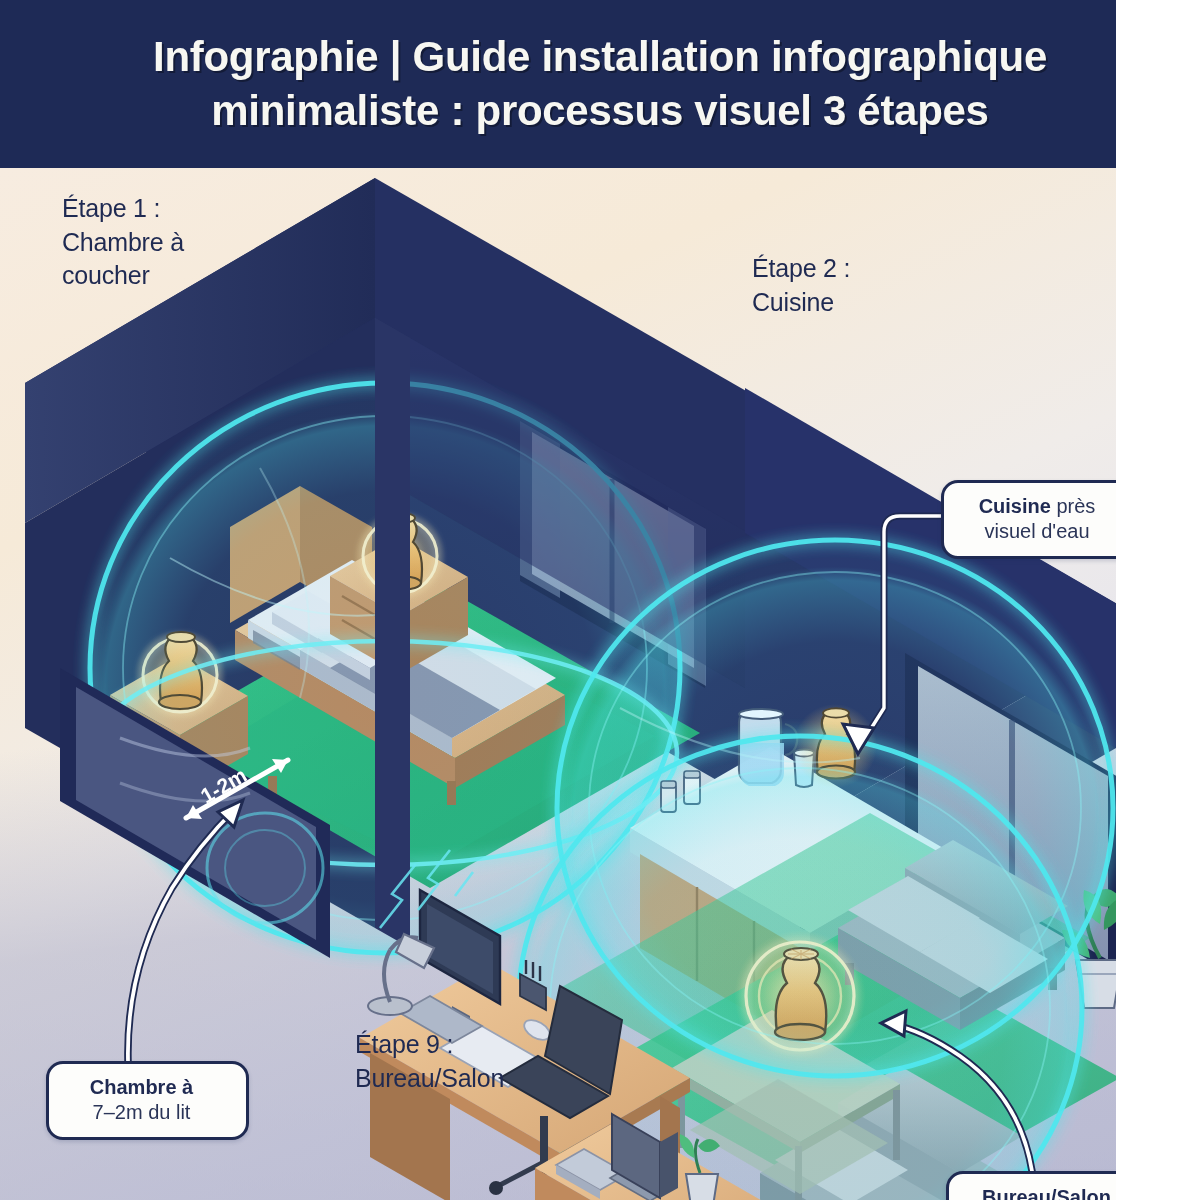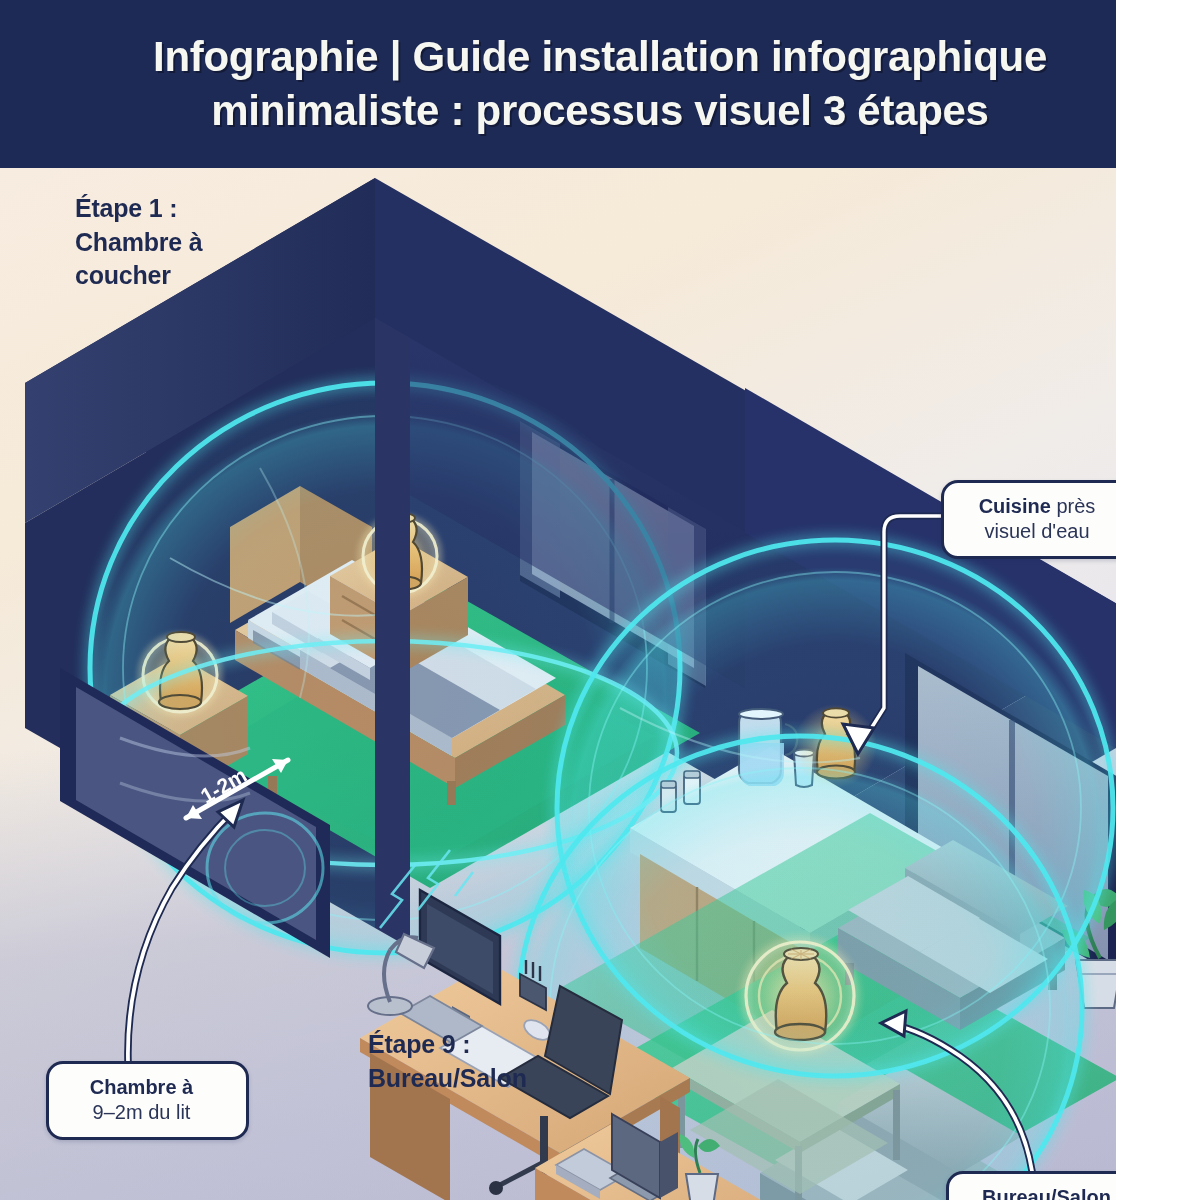--- a/index.html
+++ b/index.html
@@ -41,8 +41,8 @@
 
   
   .step-label{
-    position:absolute;color:#1f2a52;font-weight:bold;font-size:25px;
-    line-height:1.34;letter-spacing:-0.2px;white-space:pre-line;margin-left:13px;
+    position:absolute;color:#1f2a52;font-weight:normal;font-size:25px;
+    line-height:1.34;letter-spacing:-0.2px;white-space:pre-line;
   }
   #step1{left:62px;top:24px;}
   #step2{left:752px;top:84px;}

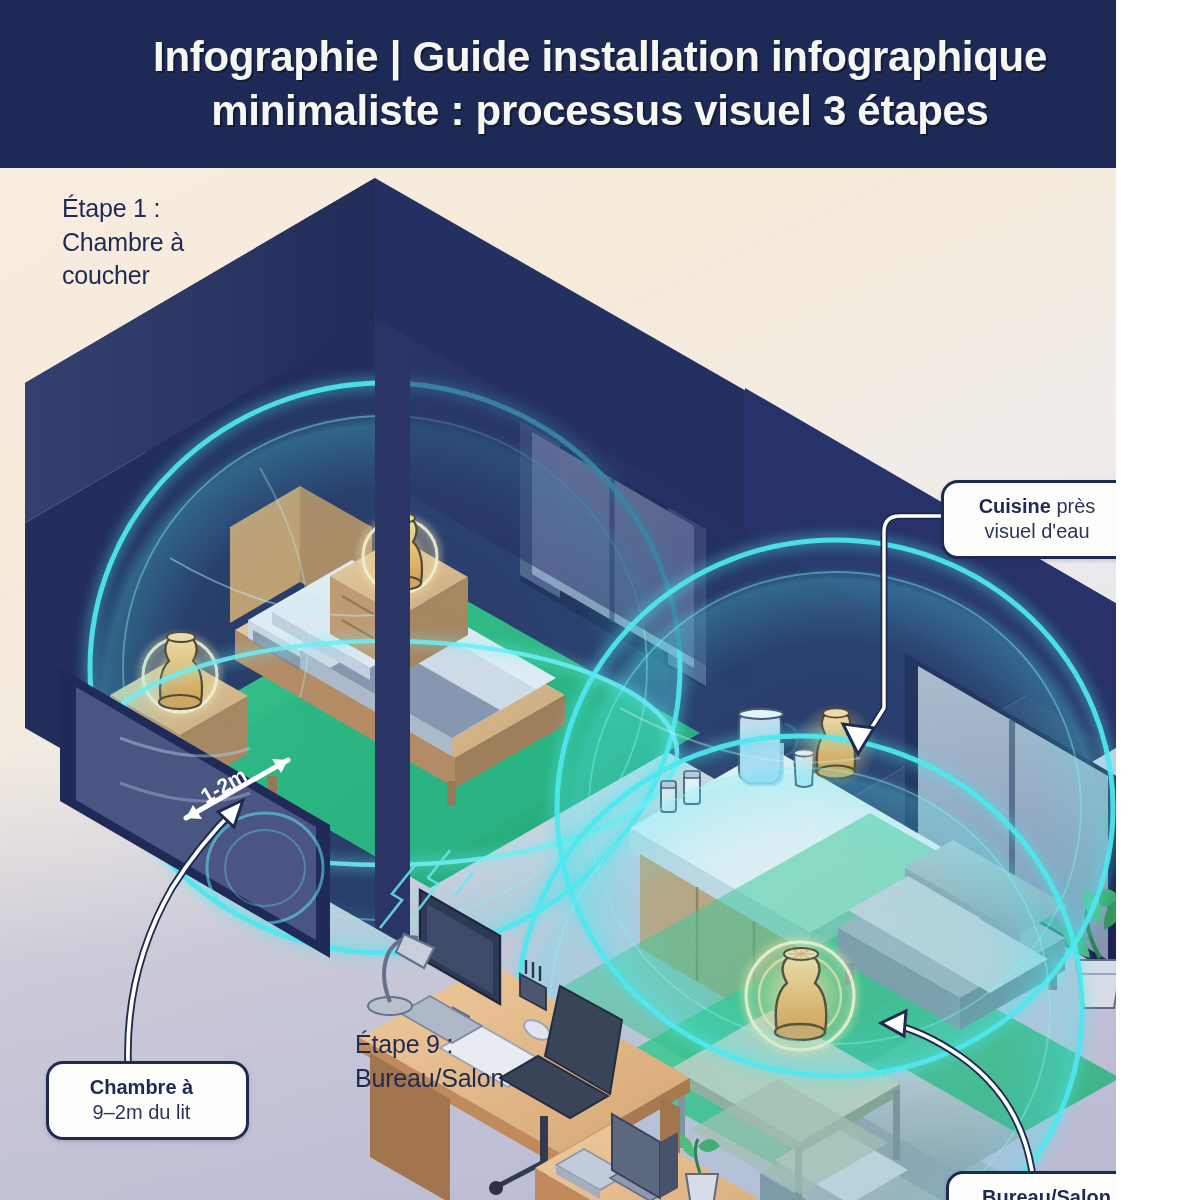--- a/index.html
+++ b/index.html
@@ -477,6 +477,8 @@
     <div class="step-label" id="step1">Étape 1 :
 Chambre à
 coucher</div>
+    <div class="step-label" id="step2">Étape 2 :
+Cuisine</div>
     <div class="step-label" id="step3">Étape 9 :
 Bureau/Salon</div>
 

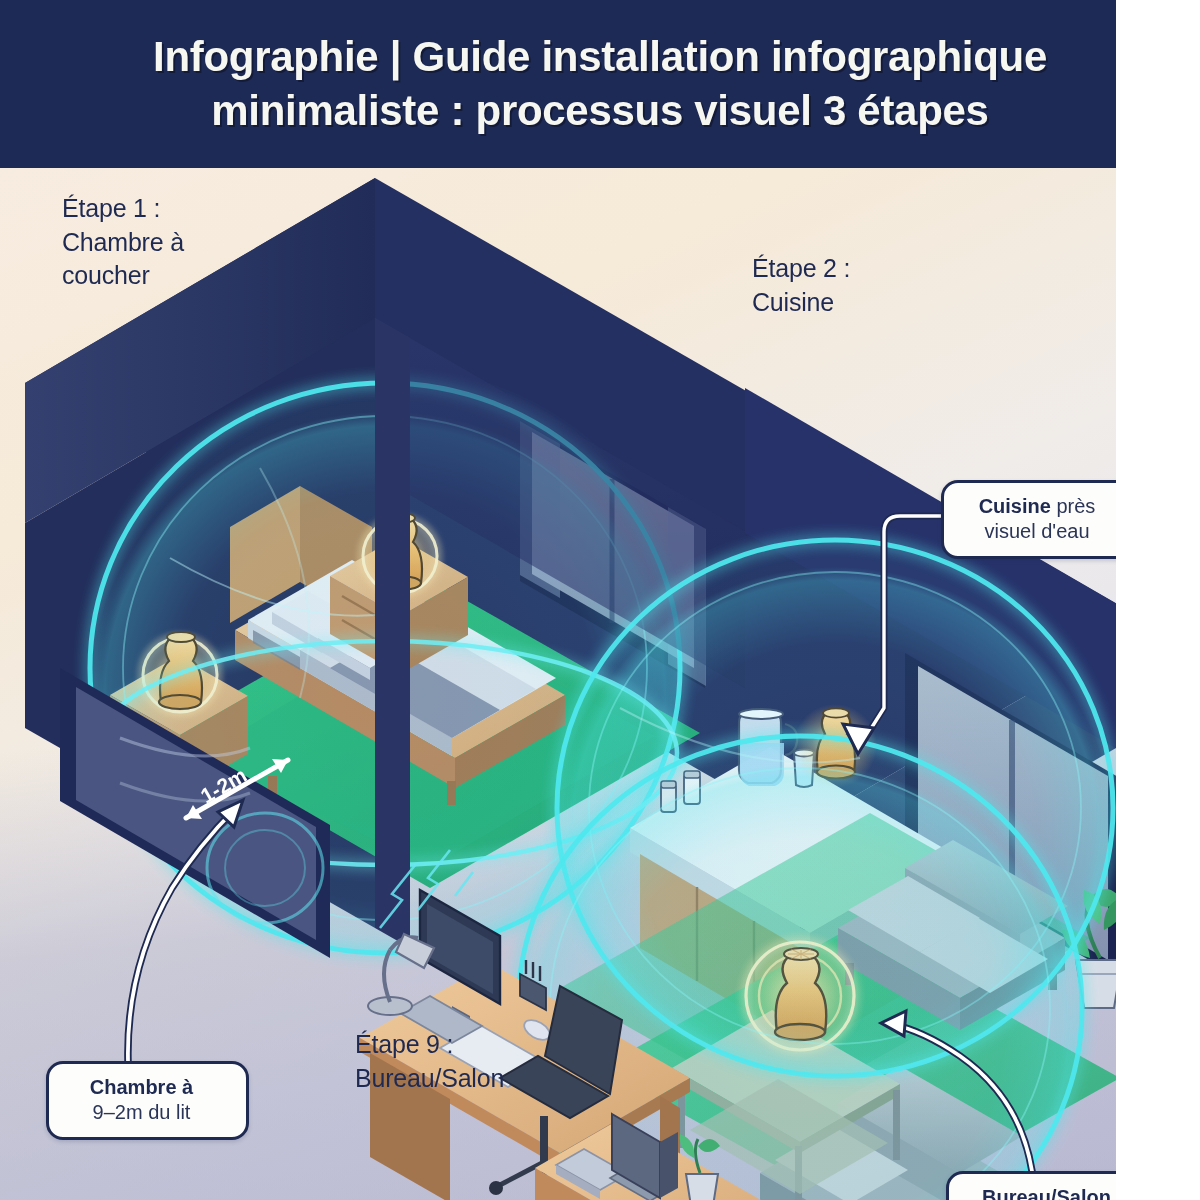--- a/index.html
+++ b/index.html
@@ -493,7 +493,7 @@
       <div>
         <b>Chambre à</b>
       </div>
-      <div class="light">9–2m du lit</div>
+      <div class="light">7–2m du lit</div>
     </div>
 
     <div class="callout" id="callout-office">

